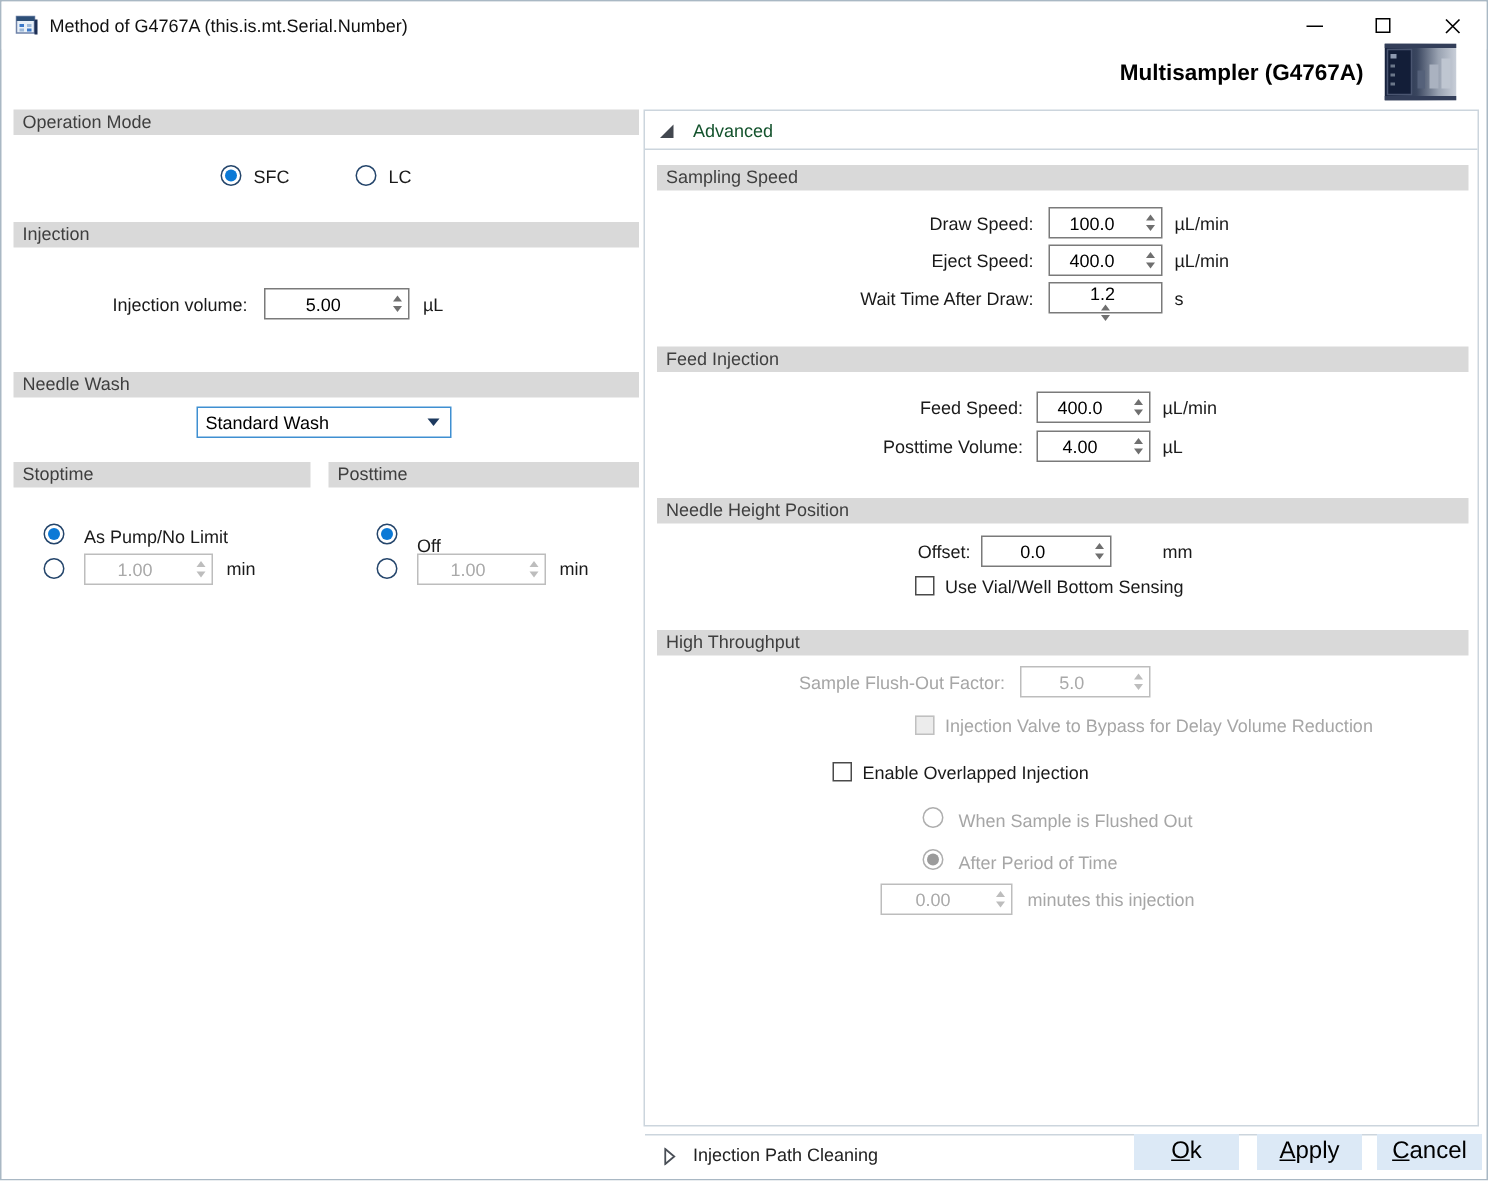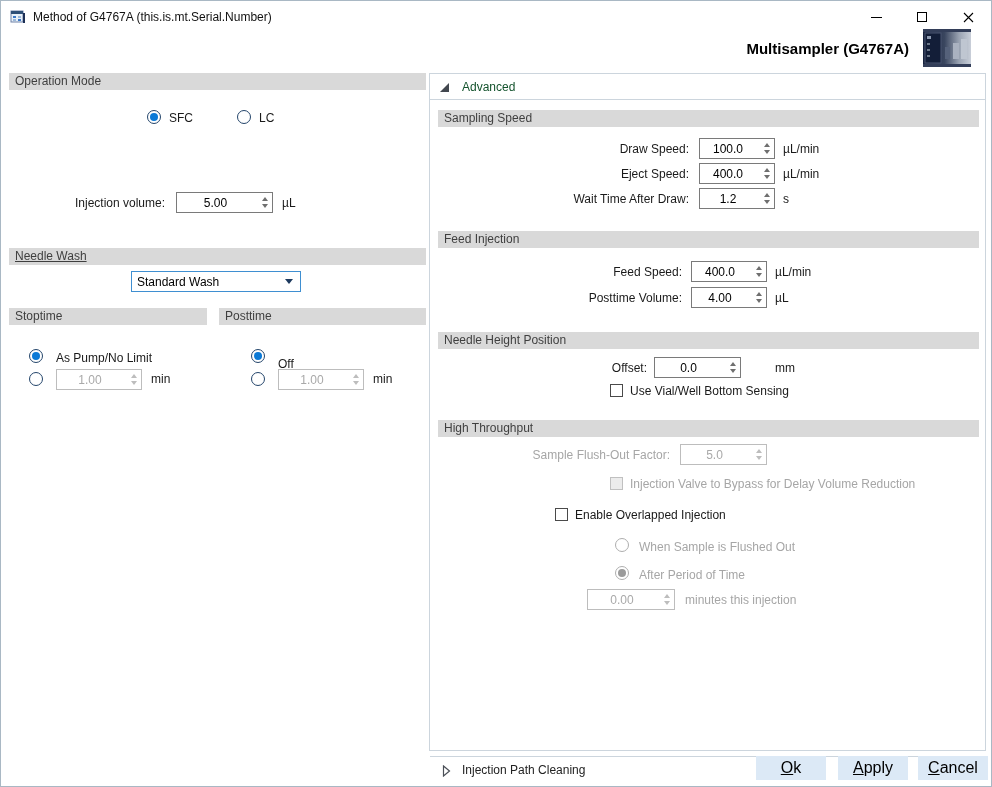--- a/index.html
+++ b/index.html
@@ -129,6 +129,7 @@
   <div class="radio" style="left:236px; top:109px;"></div>
   <div class="lbl" style="left:258px; top:110px;">LC</div>
 
+  <div class="hdr" style="left:8px; top:147px; width:417px;">Injection</div>
 
   <div class="lbl right-lbl" style="left:8px; top:195px; width:156px;">Injection volume:</div>
   <div class="spin" style="left:175px; top:191px; width:97px;">

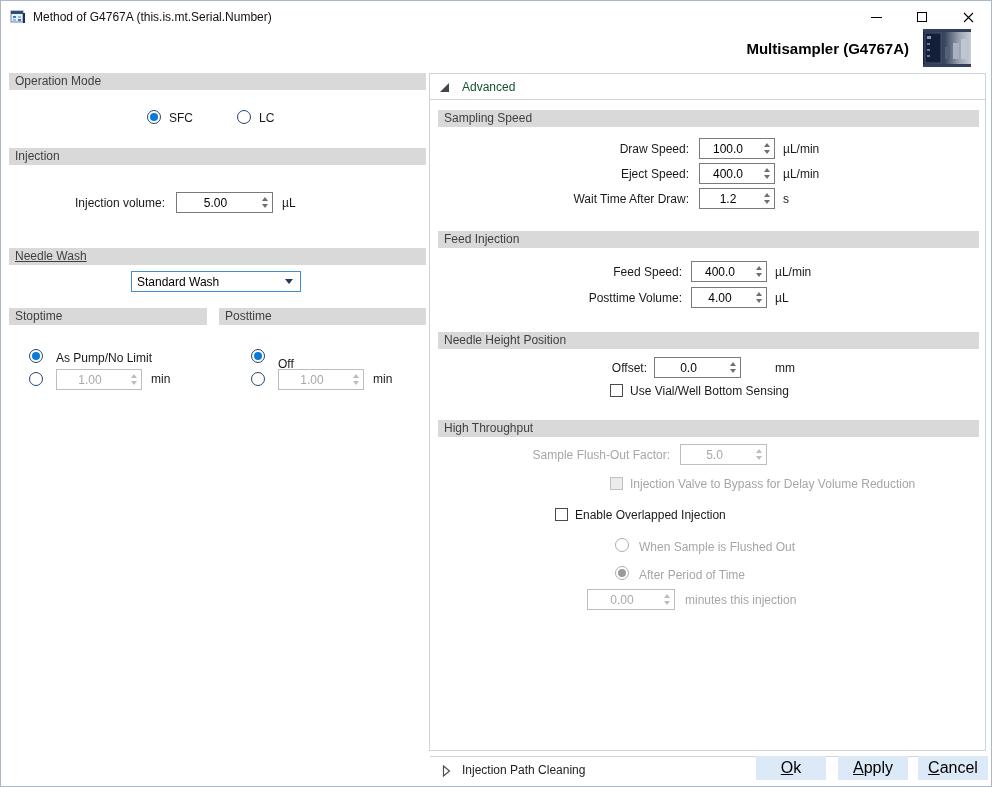--- a/index.html
+++ b/index.html
@@ -209,7 +209,7 @@
     <div class="lbl" style="left:353px; top:93px;">µL/min</div>
 
     <div class="lbl right-lbl" style="left:60px; top:118px; width:199px;">Wait Time After Draw:</div>
-    <div class="spin" style="left:269px; top:114px; width:76px;">
+    <div class="spin" style="left:269px; top:114px; width:76px;flex-direction:column;">
       <span class="spin-val">1.2</span>
       <span class="spin-arrows">
           <i class="arrow-up"></i>

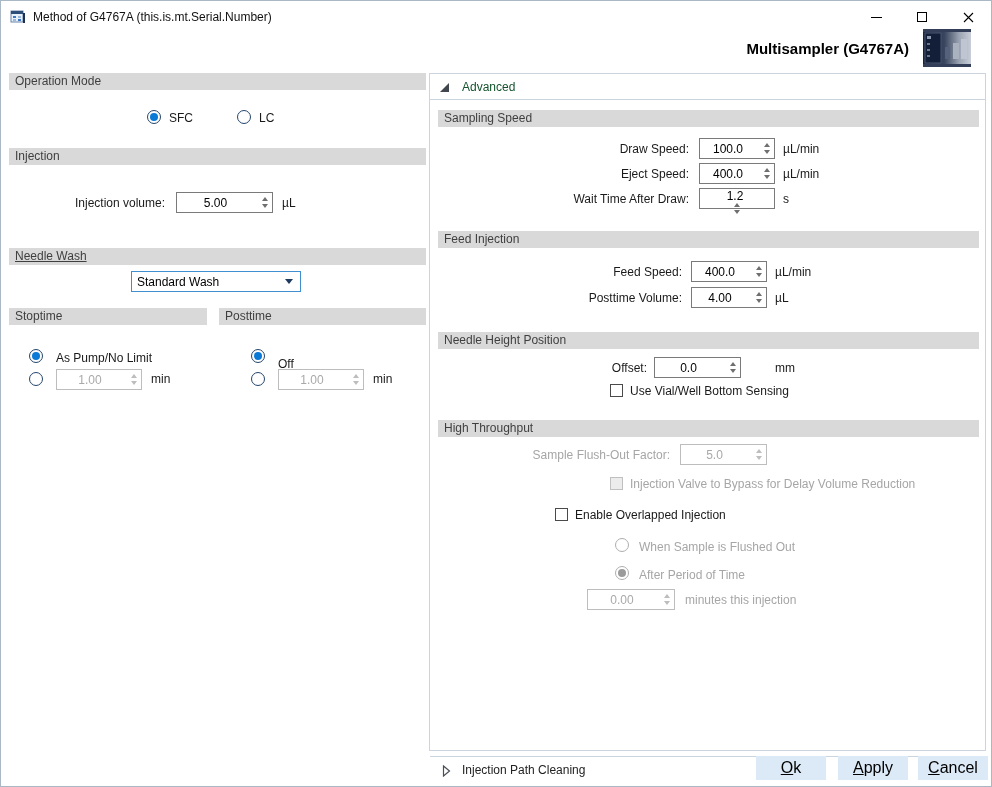--- a/index.html
+++ b/index.html
@@ -141,7 +141,7 @@
   </div>
   <div class="lbl" style="left:281px; top:195px;">µL</div>
 
-  <div class="hdr" style="left:8px; top:247px; width:417px;text-decoration:underline;">Needle Wash</div>
+  <div class="hdr" style="left:8px; top:247px; width:417px;">Needle Wash</div>
 
   <div class="dropdown">
     <span class="dd-text">Standard Wash</span>

